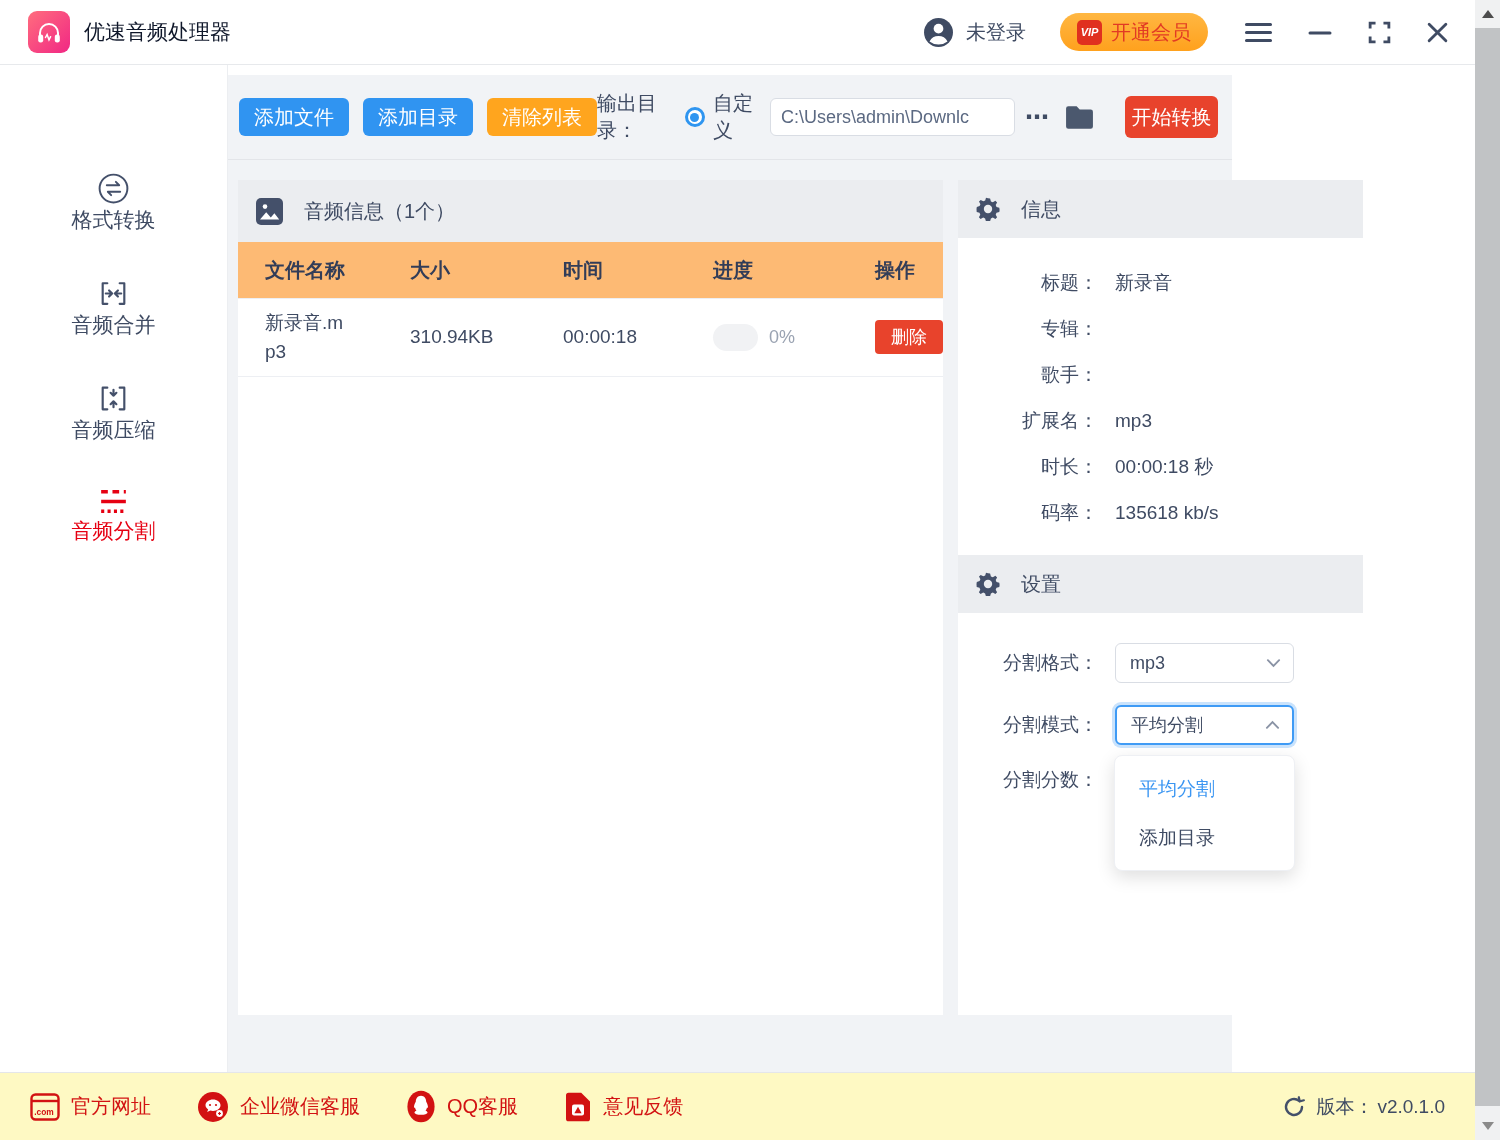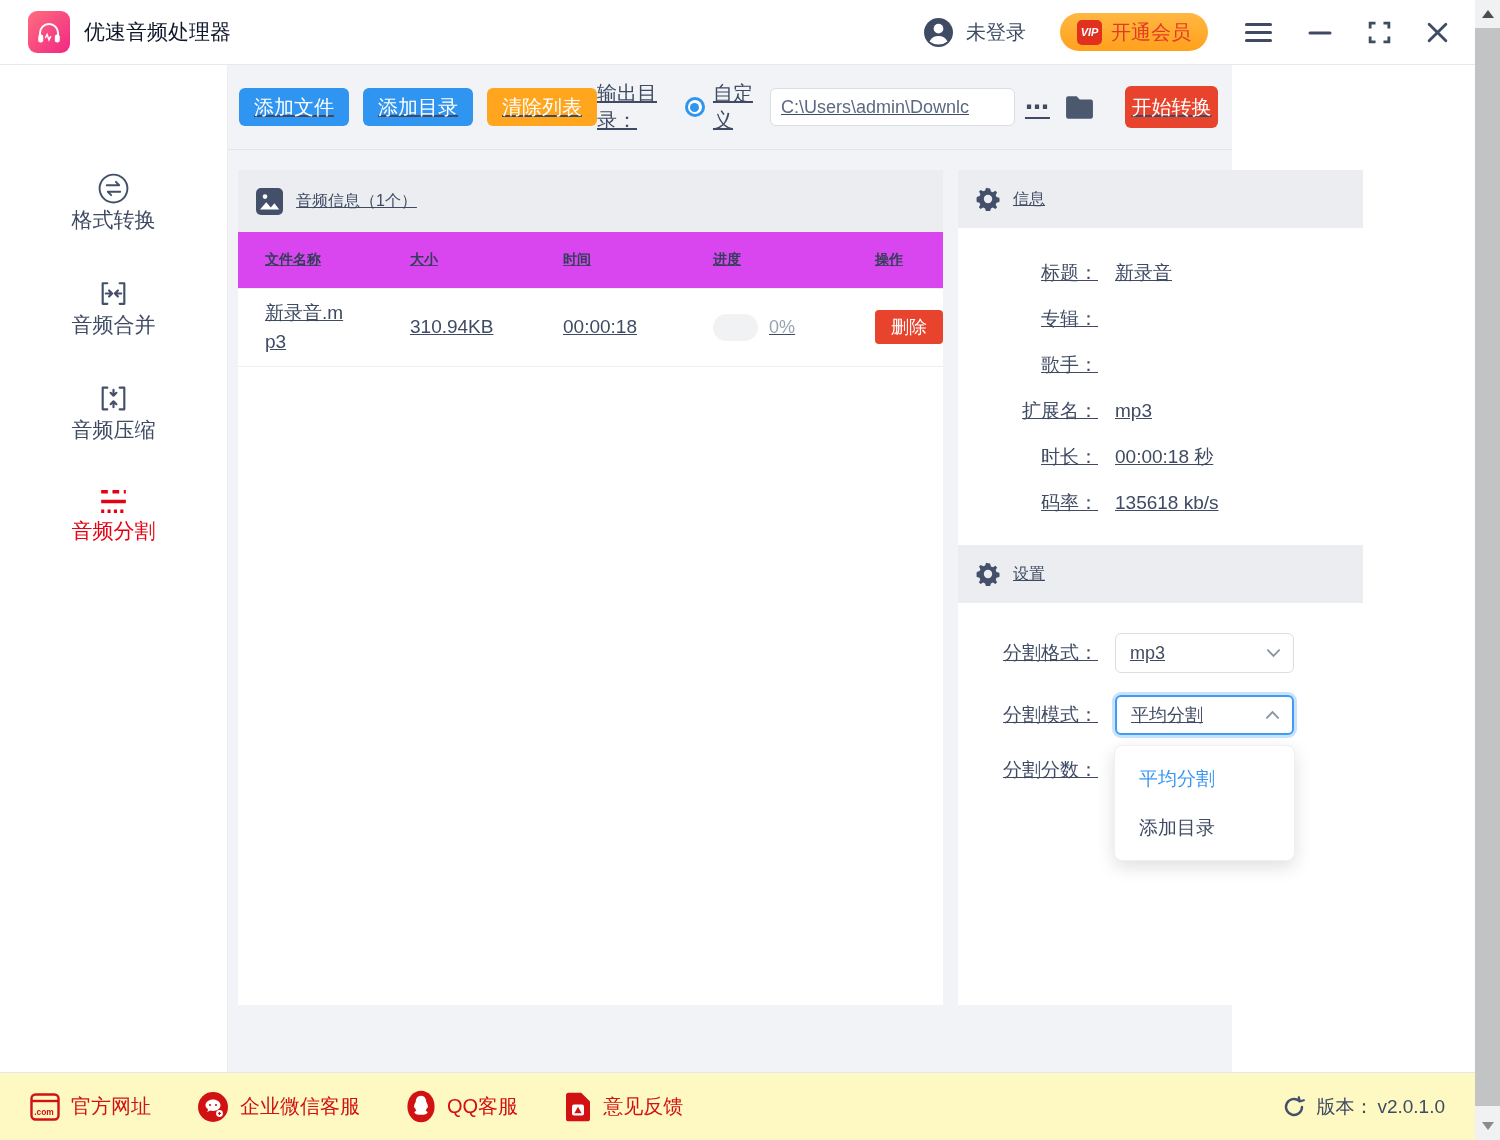--- a/index.html
+++ b/index.html
@@ -64,7 +64,7 @@
   .nav-item.active .nav-label { color:#e60012; }
 
   
-  .main { position:absolute; left:228px; top:65px; width:1004px; height:1007px; background:#f1f3f6;text-decoration:underline; }
+  .main { position:absolute; left:228px; top:75px; width:1004px; height:1007px; background:#f1f3f6; }
   .toolbar { height:85px; display:flex; align-items:center; padding:0 14px 0 11px; border-bottom:1px solid #e3e5e9; }
   .btn {
     border:none; border-radius:6px; color:#fff; font-size:20px; height:38px;

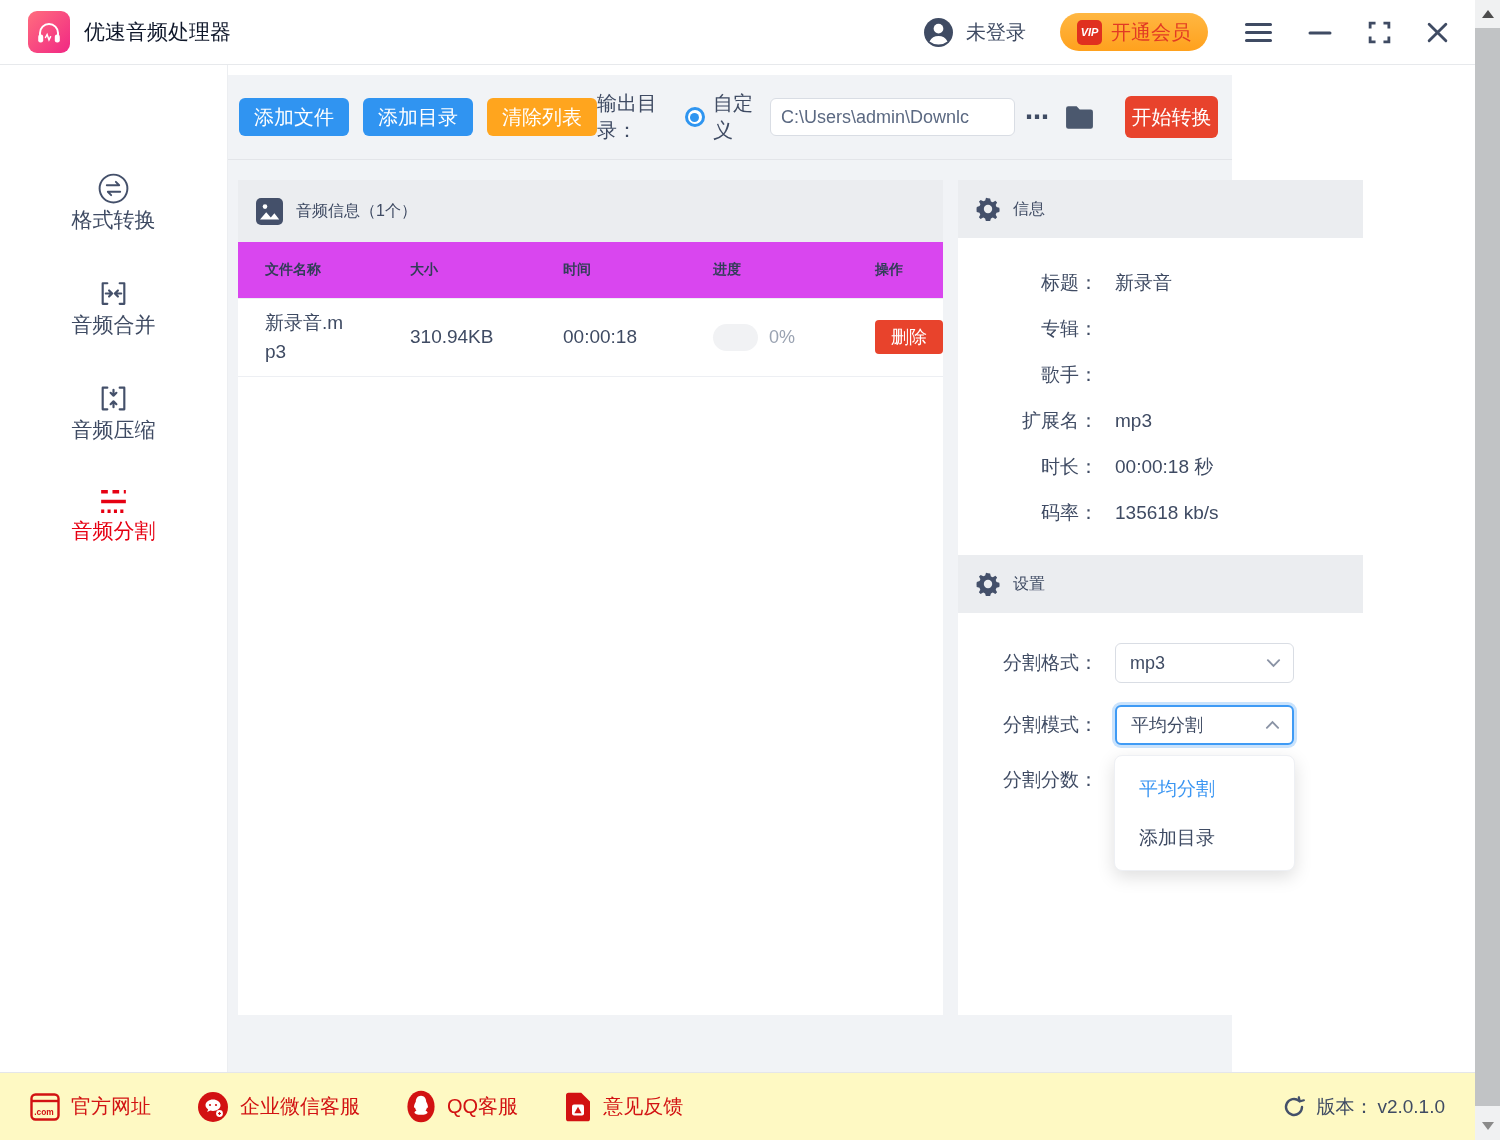--- a/index.html
+++ b/index.html
@@ -101,7 +101,7 @@
   .right-panel { width:405px; background:#fff; height:835px; position:relative; flex:0 0 auto; }
   .panel-header {
     height:62px; background:#ebedf0; display:flex; align-items:center;
-    padding:0 18px; gap:13px; font-size:16px; color:#3f4b63;
+    padding:0 18px; gap:21px; font-size:20px; color:#3f4b63;
   }
   .right-panel .panel-header { height:58px; }
 

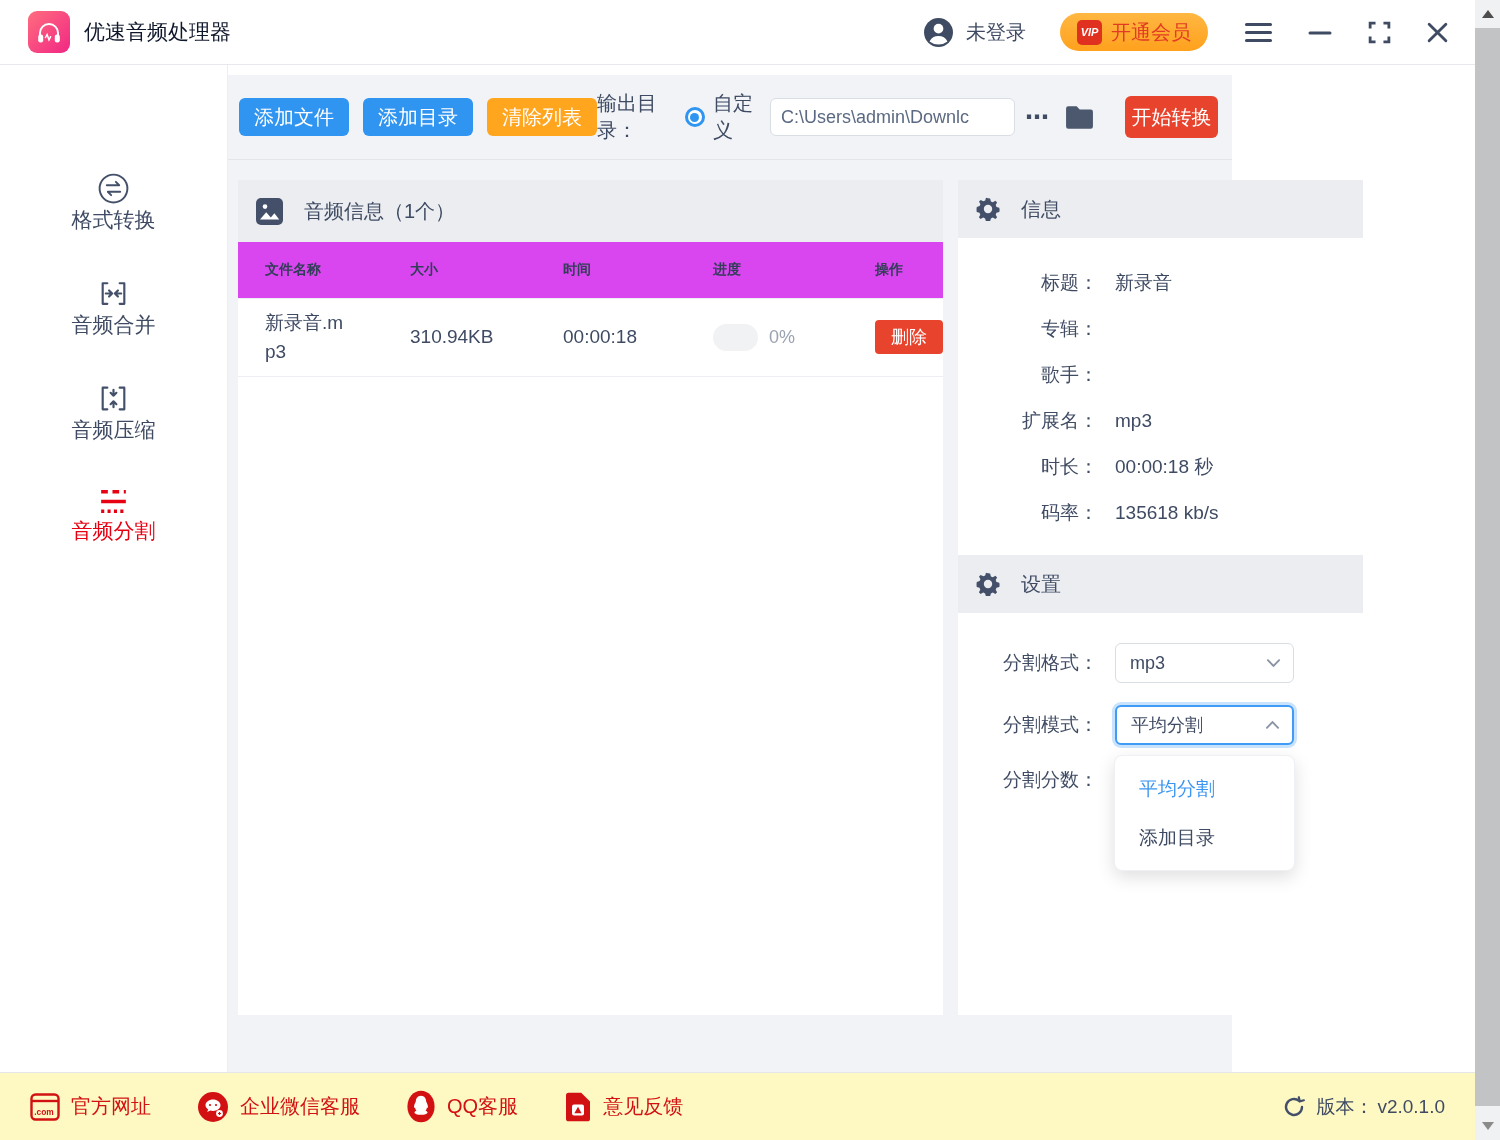--- a/index.html
+++ b/index.html
@@ -109,7 +109,7 @@
     display:grid; grid-template-columns:145px 153px 150px 162px 1fr;
     padding-left:27px; align-items:center;
   }
-  .thead { height:57px; border-bottom:1px solid #edeff3; font-weight:bold; font-size:14px; color:#323d58; background:#d946ef; }
+  .thead { height:57px; border-bottom:1px solid #edeff3; font-weight:bold; font-size:20px; color:#323d58; background:#fdba74; }
   .trow { min-height:73px; border-bottom:1px solid #edeff3; font-size:19px; color:#3f4b63; }
   .fname { width:88px; word-break:break-all; line-height:1.55; padding:9px 0; }
   .progress-cell { display:flex; align-items:center; gap:11px; }

